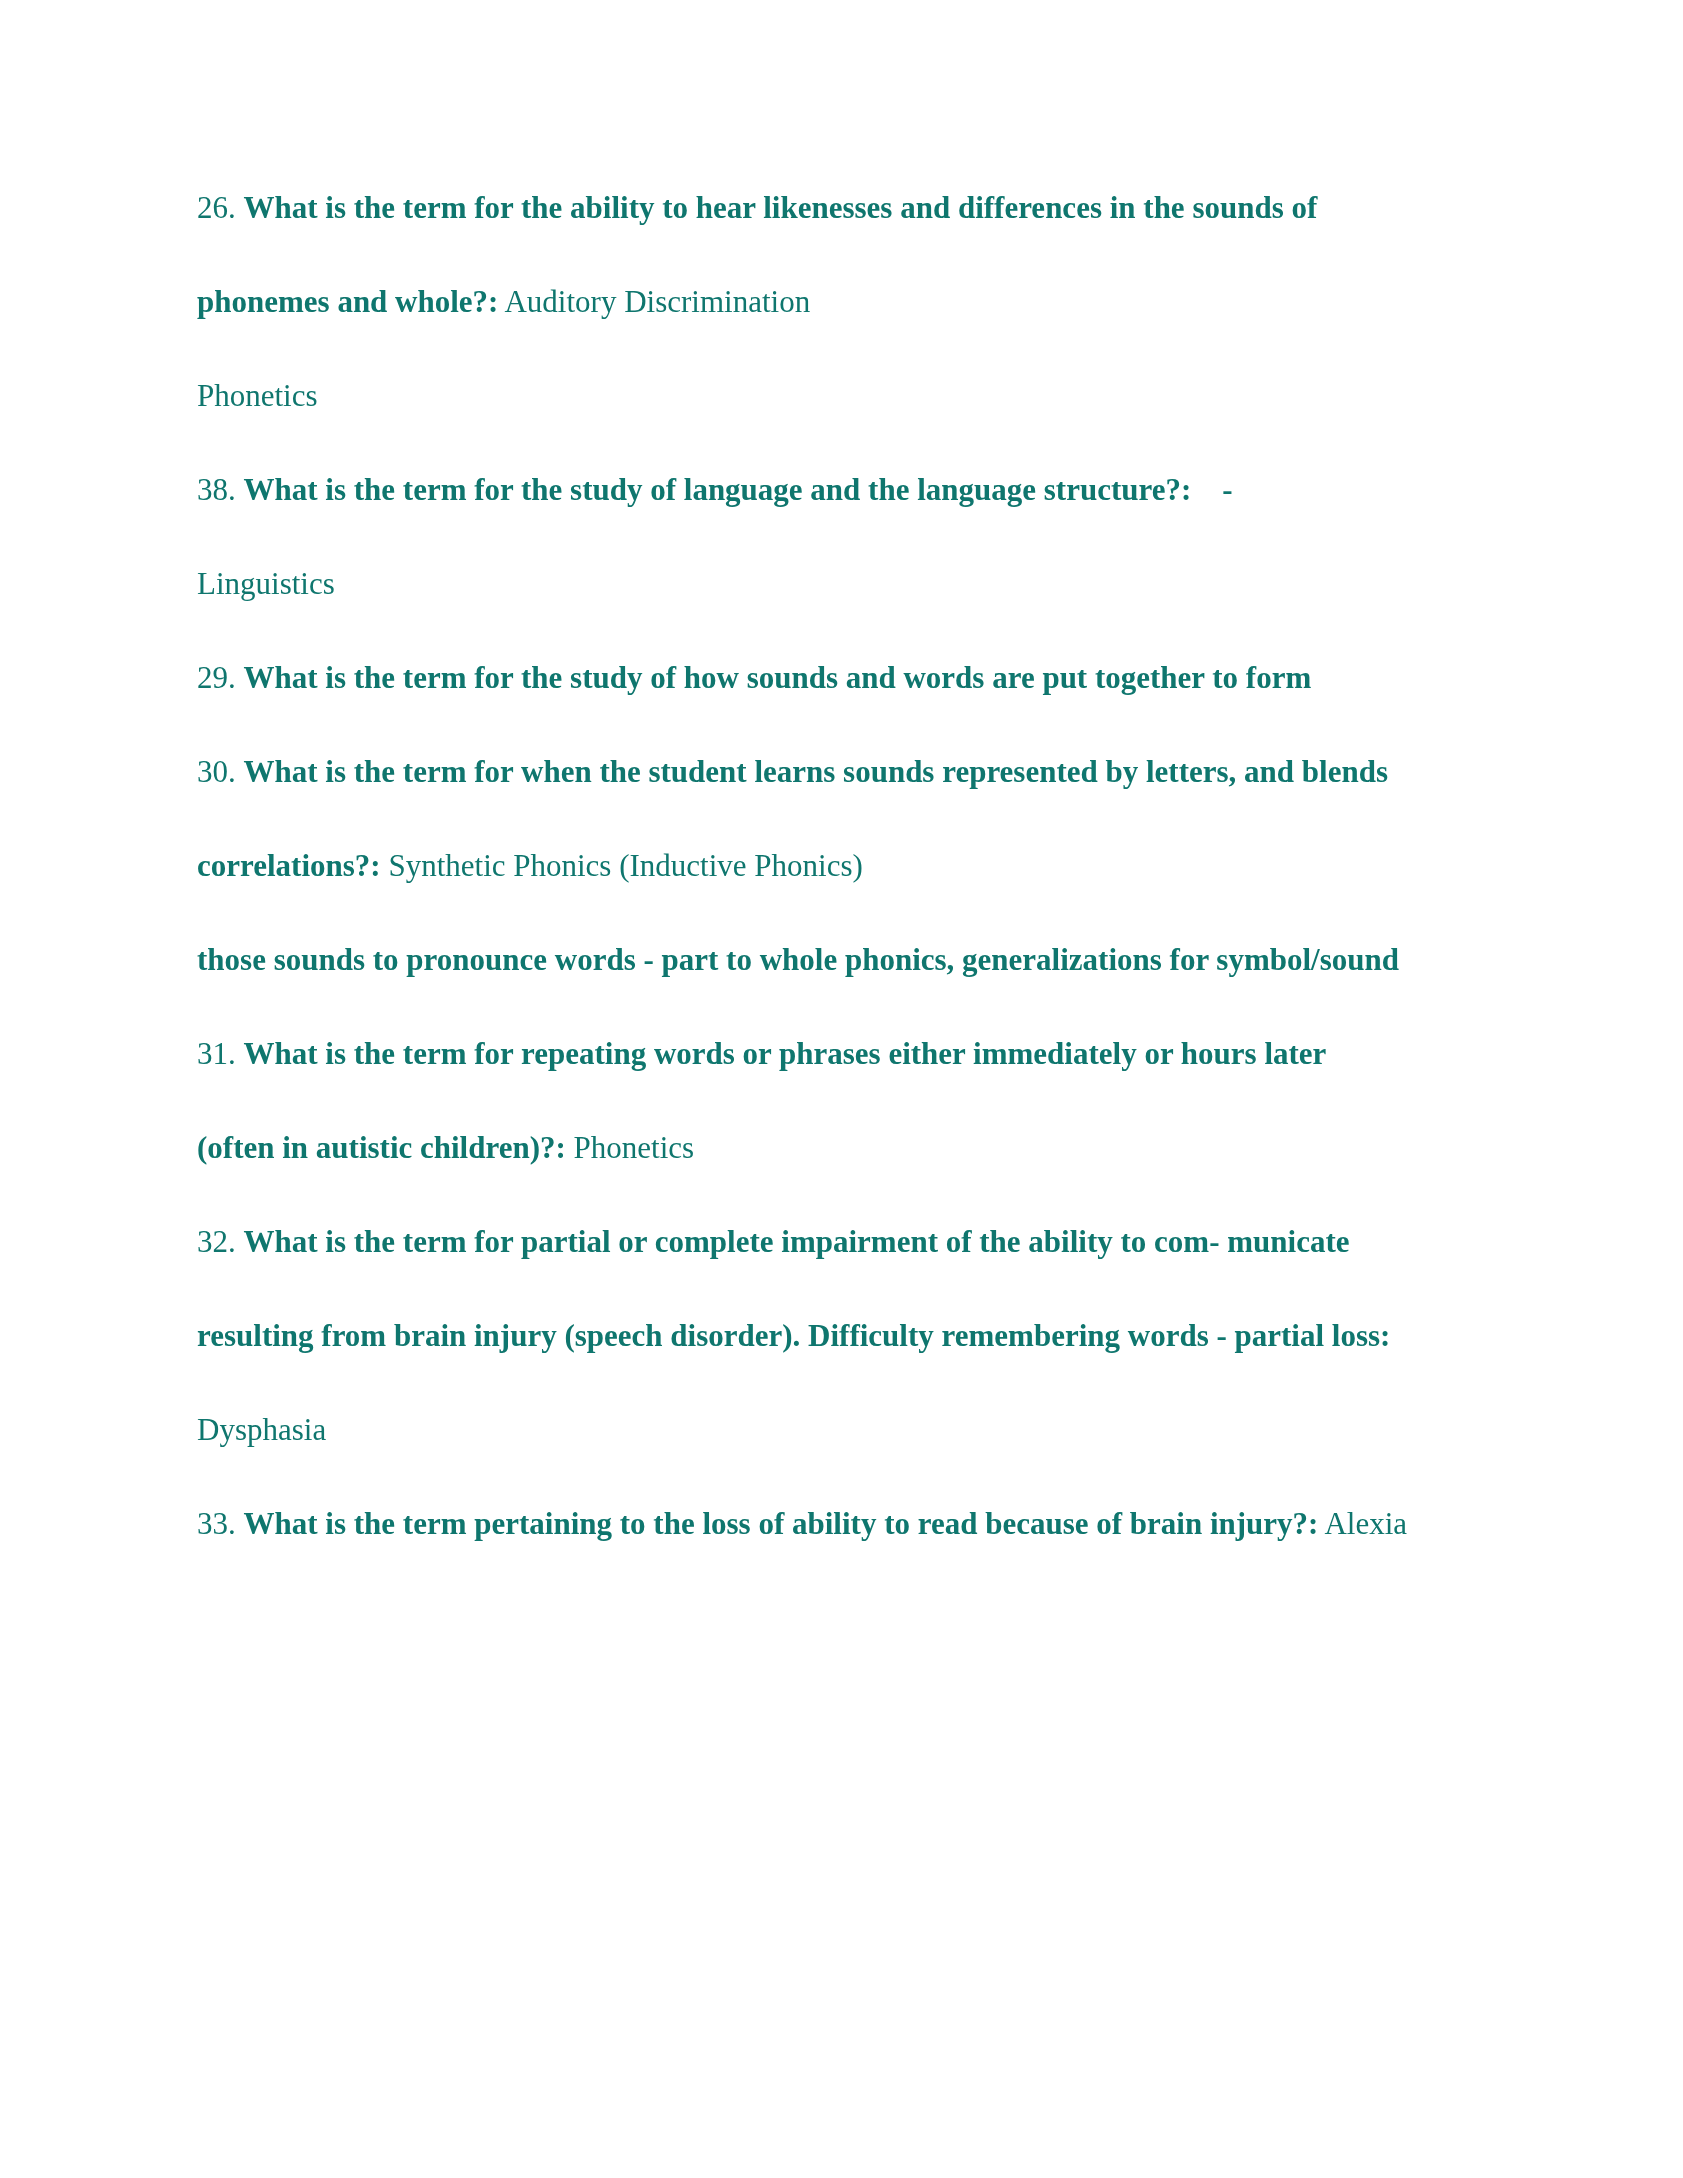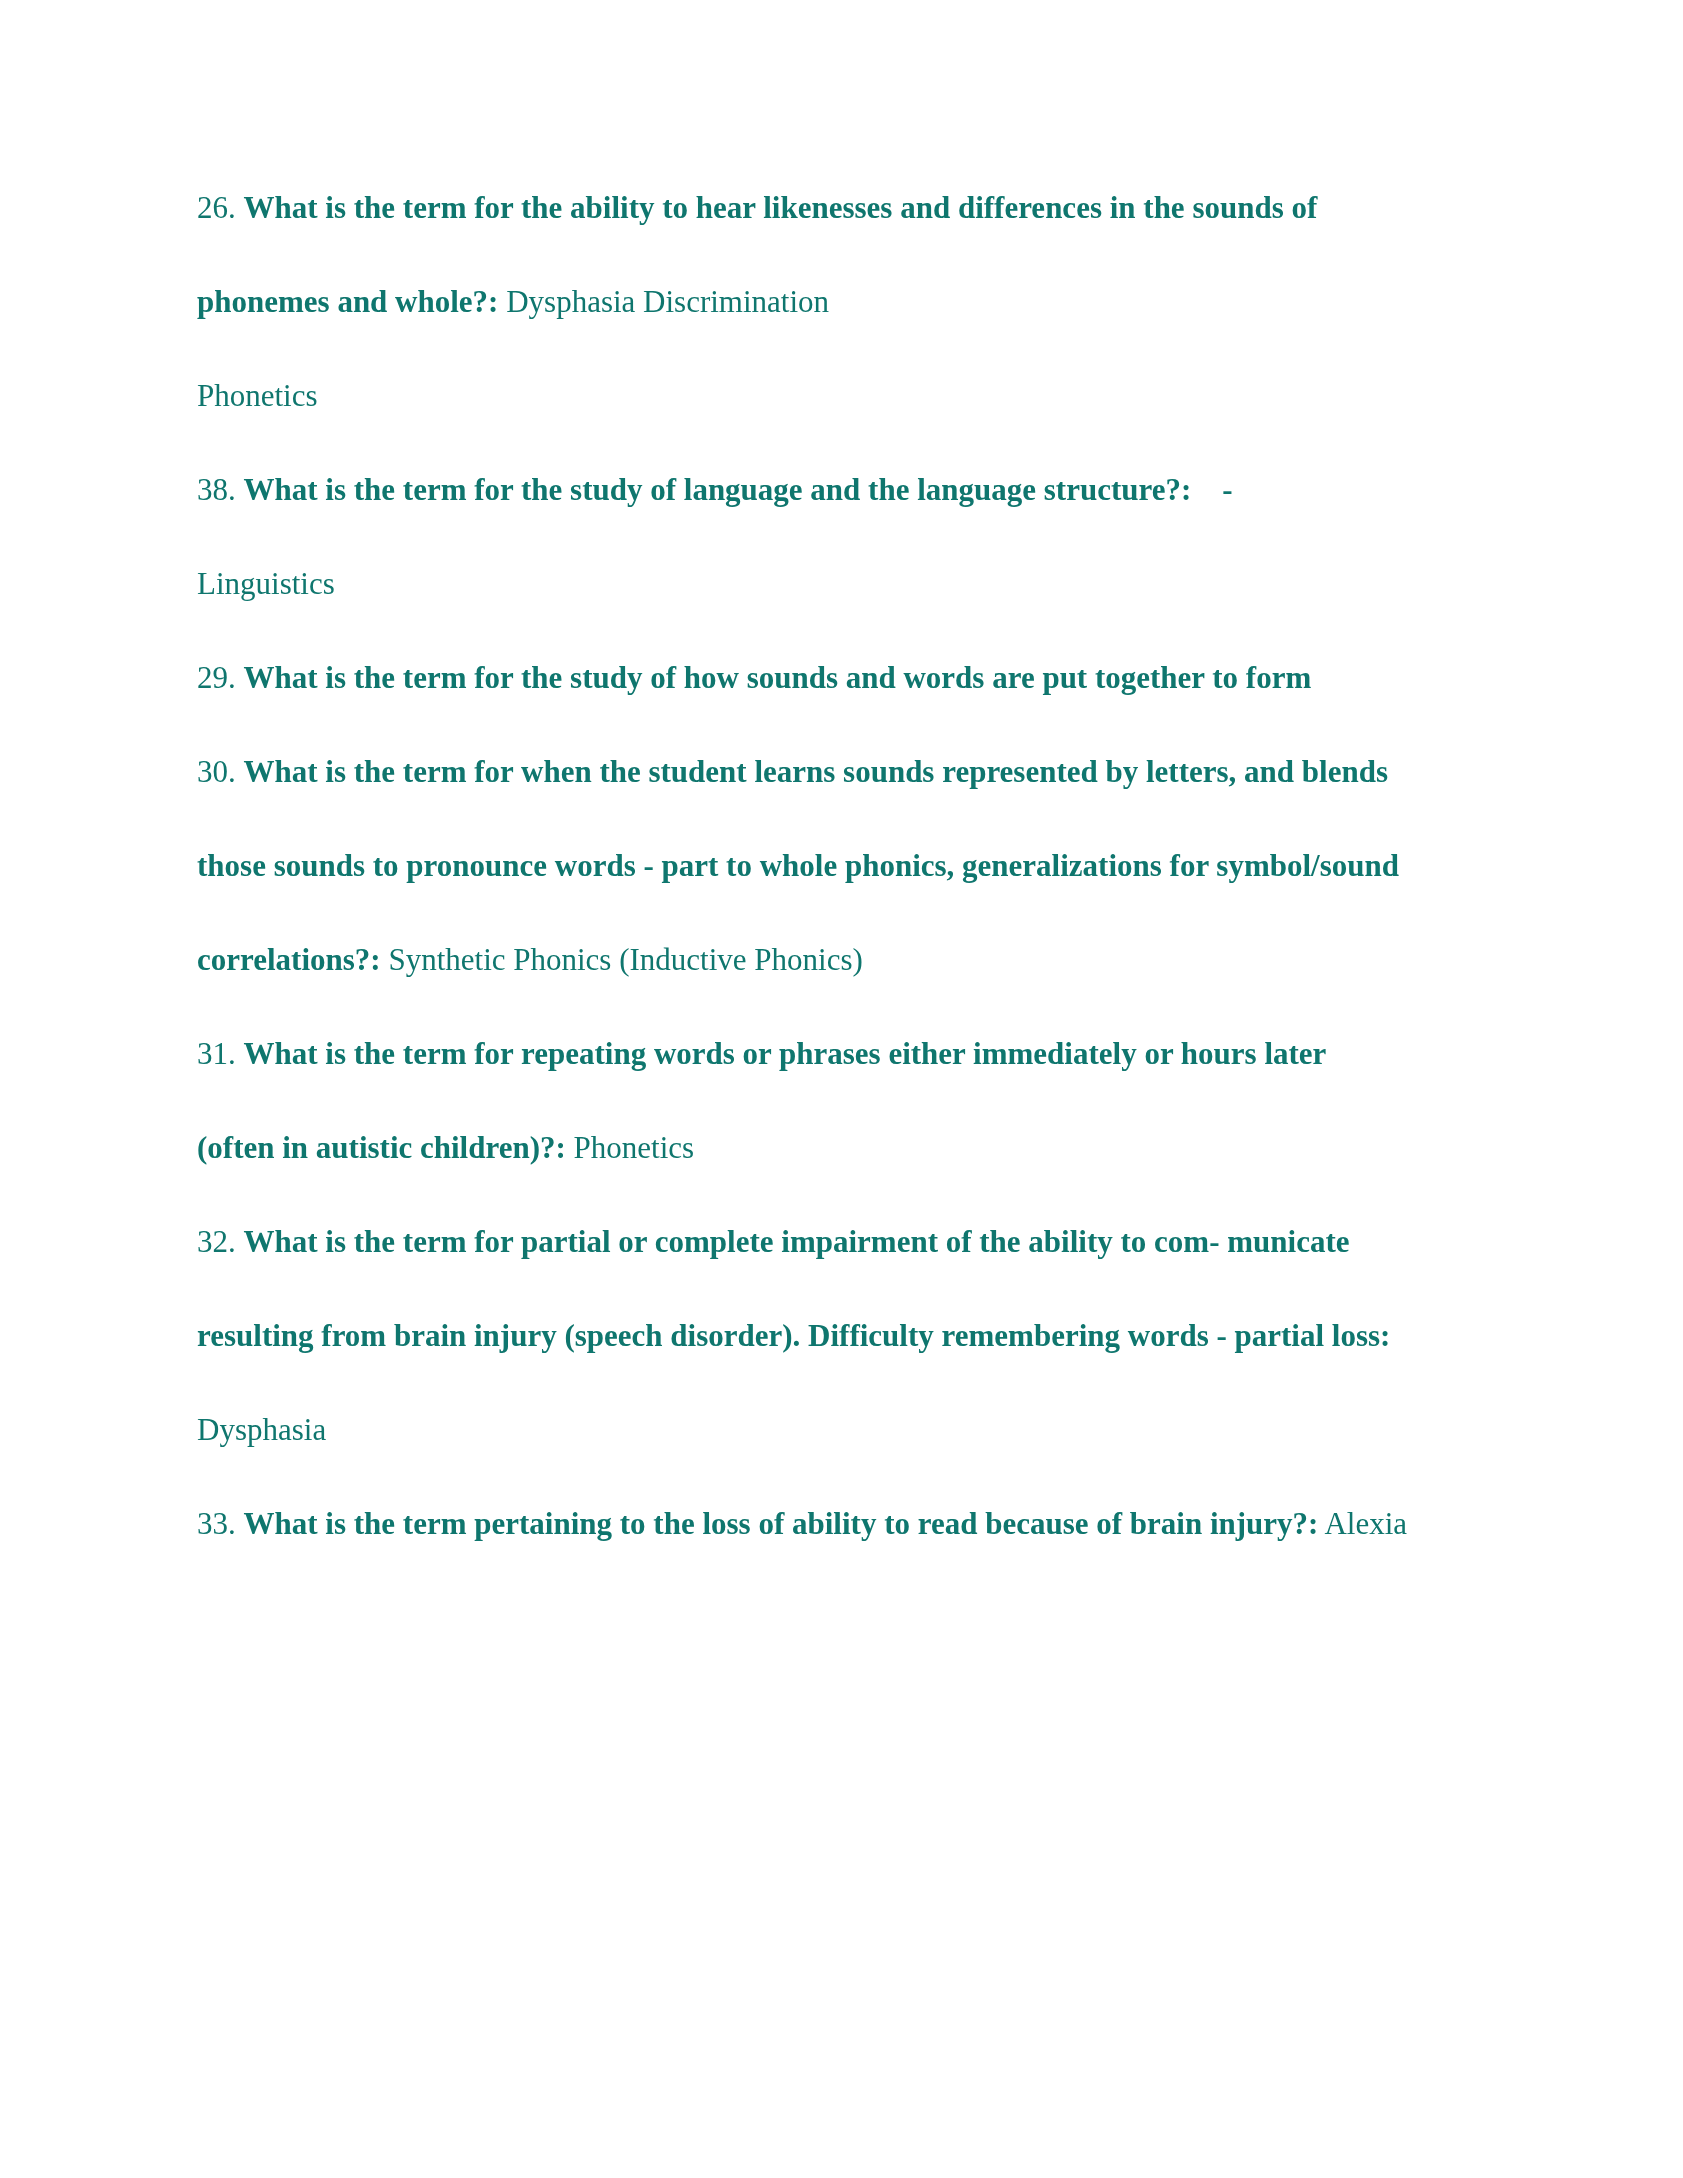--- a/index.html
+++ b/index.html
@@ -34,7 +34,7 @@
   </div>
   <div class="line">
     <span class="q">phonemes and whole?:</span>
-    <span class="ans">Dysphasia Discrimination</span>
+    <span class="ans">Auditory Discrimination</span>
   </div>
 
   <div class="line">

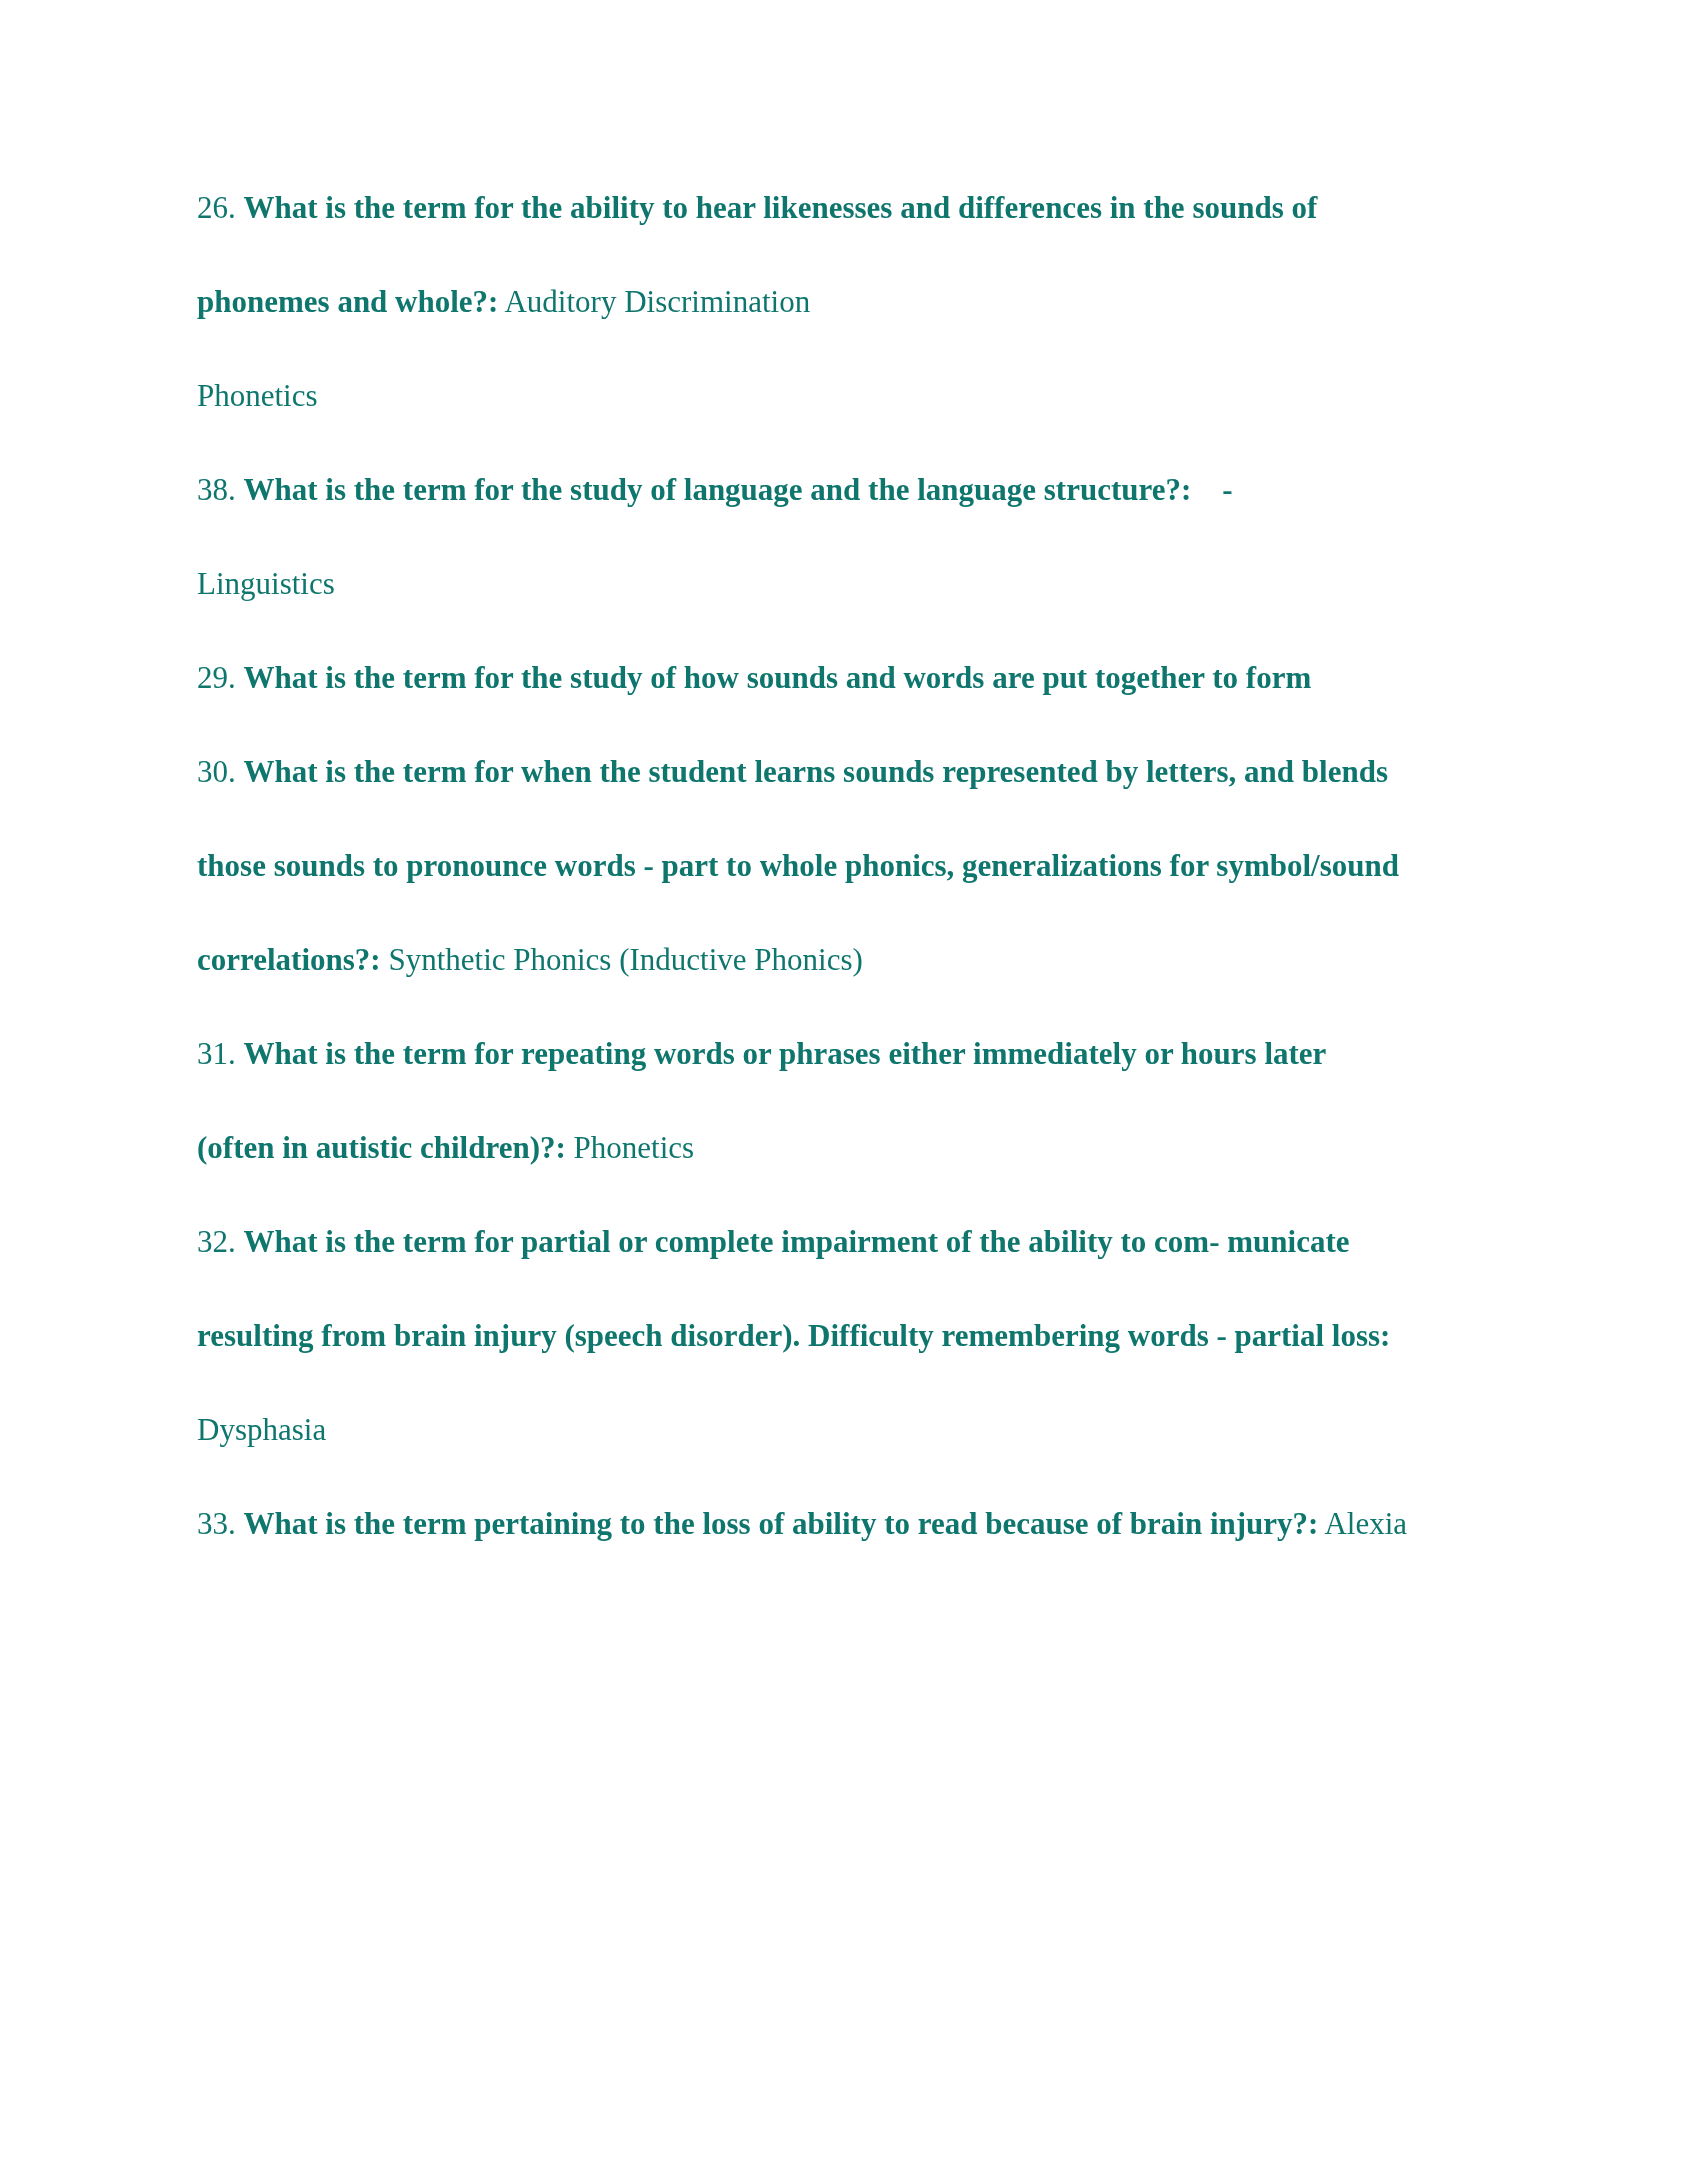--- a/index.html
+++ b/index.html
@@ -59,11 +59,11 @@
     <span class="q">What is the term for when the student learns sounds represented by letters, and blends</span>
   </div>
   <div class="line">
-    <span class="q">those sounds to pronounce words - part to whole phonics, generalizations for symbol/sound</span>
+    <span class="q">correlations?:</span>
+    <span class="ans">Synthetic Phonics (Inductive Phonics)</span>
   </div>
   <div class="line">
-    <span class="q">correlations?:</span>
-    <span class="ans">Synthetic Phonics (Inductive Phonics)</span>
+    <span class="q">those sounds to pronounce words - part to whole phonics, generalizations for symbol/sound</span>
   </div>
 
   <div class="line">

